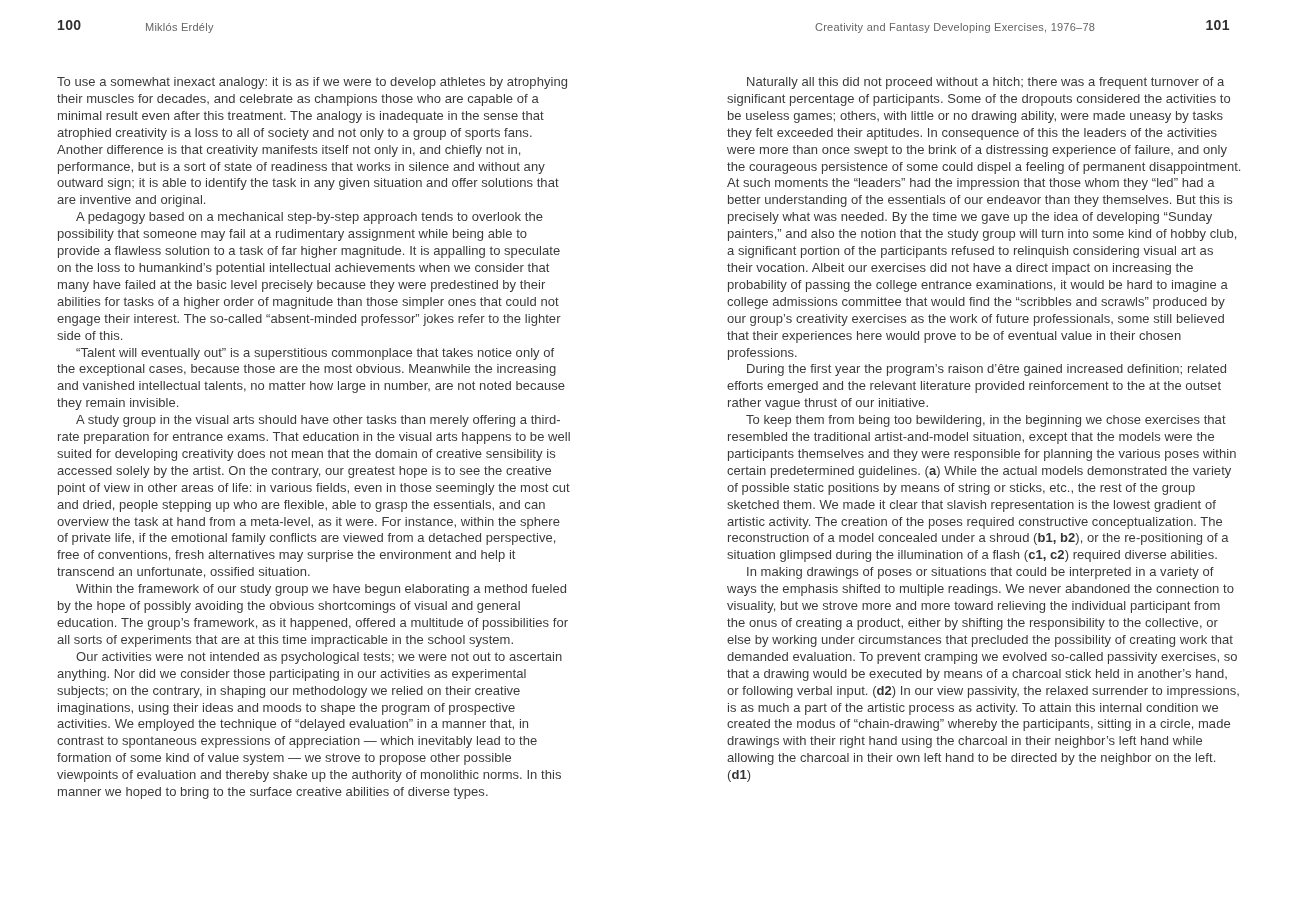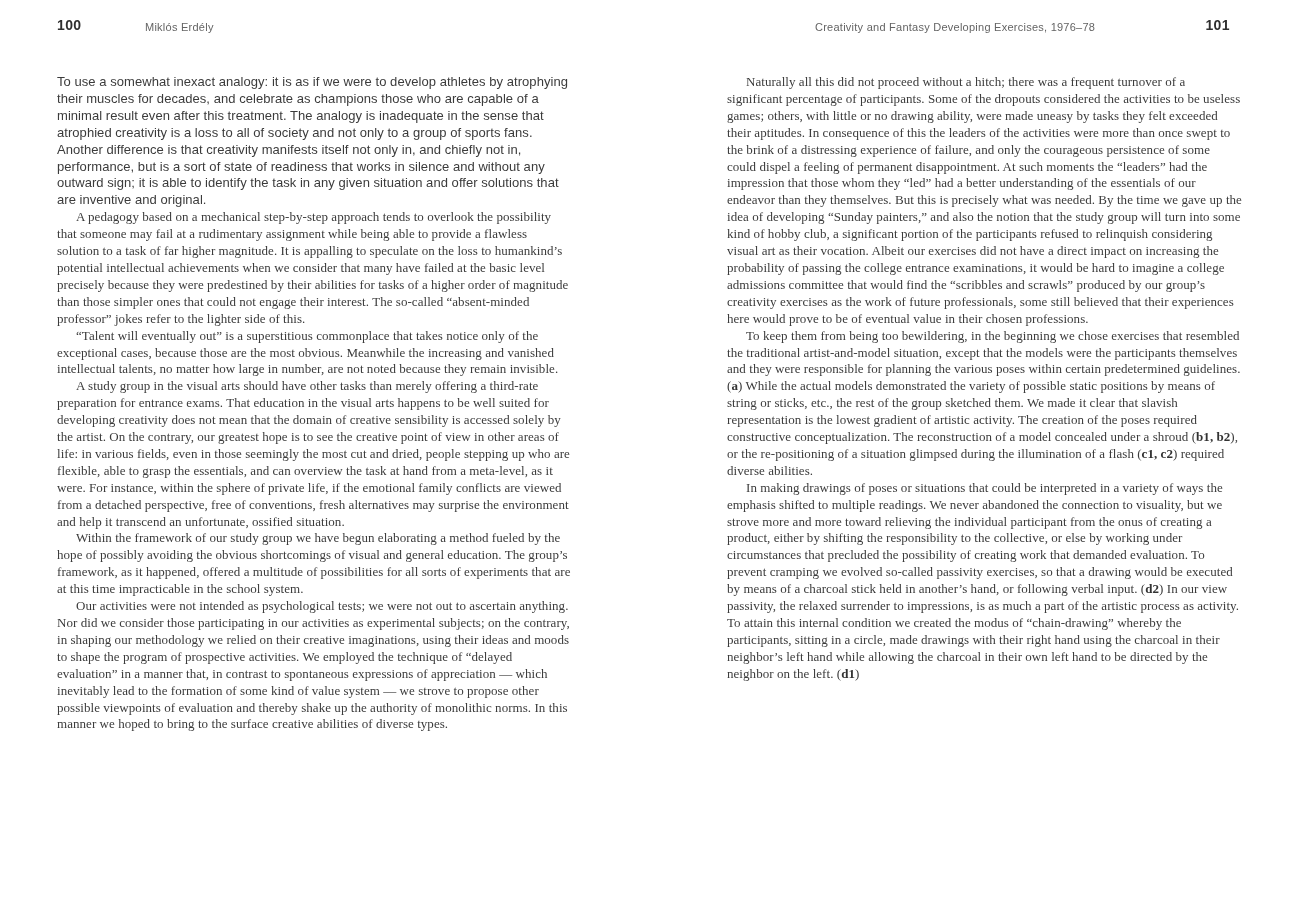--- a/index.html
+++ b/index.html
@@ -65,7 +65,6 @@
   }
   .body-text p.indent {
     text-indent: 19px;
-    font-family: Liberation Serif, serif;
   }
   .body-text b {
     font-weight: 700;

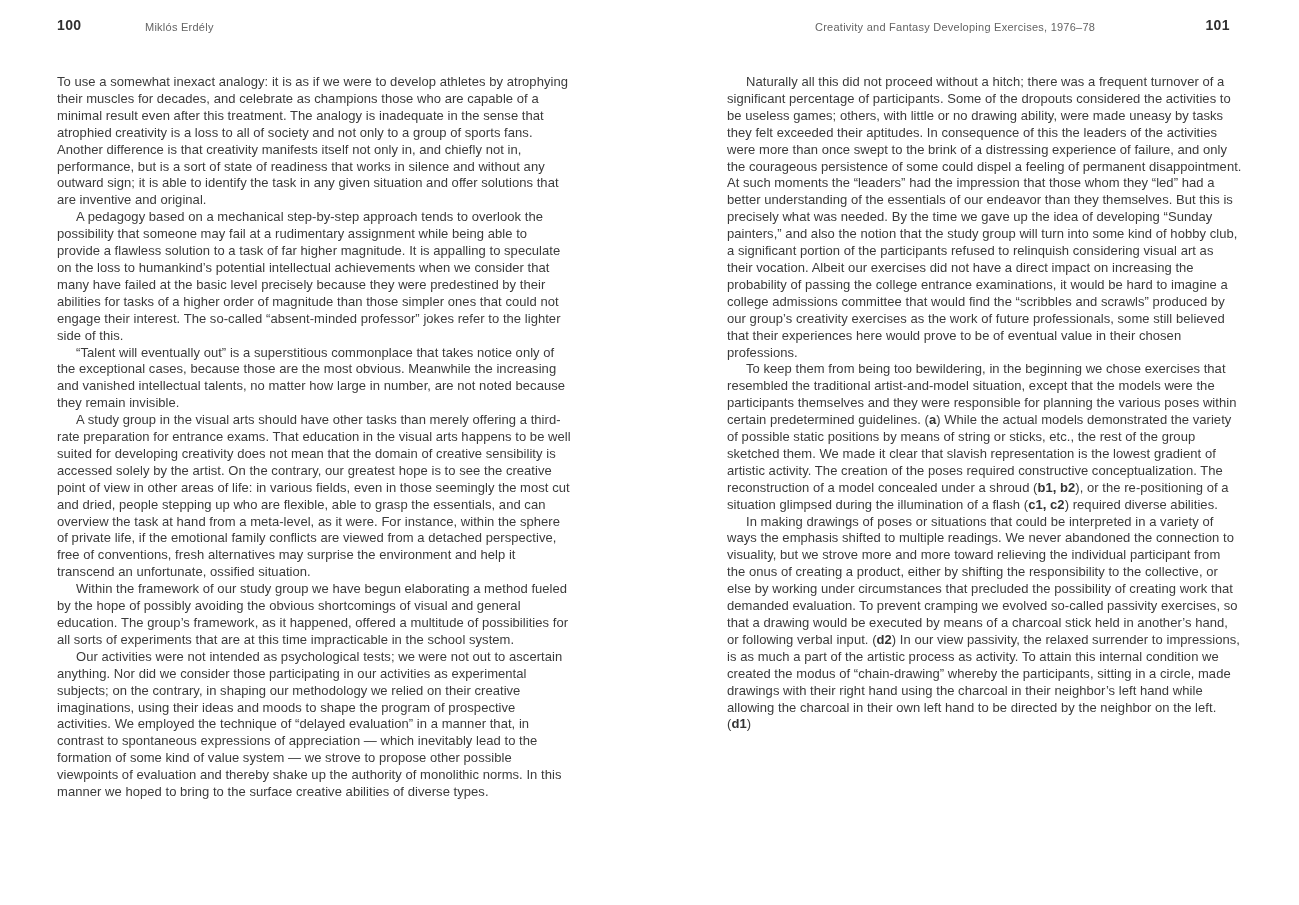--- a/index.html
+++ b/index.html
@@ -94,6 +94,7 @@
     <div class="folio">101</div>
     <div class="body-text">
       <p class="indent">Naturally all this did not proceed without a hitch; there was a frequent turnover of a significant percentage of participants. Some of the dropouts considered the activities to be useless games; others, with little or no drawing ability, were made uneasy by tasks they felt exceeded their aptitudes. In consequence of this the leaders of the activities were more than once swept to the brink of a distressing experience of failure, and only the courageous persistence of some could dispel a feeling of permanent disappointment. At such moments the “leaders” had the impression that those whom they “led” had a better understanding of the essentials of our endeavor than they themselves. But this is precisely what was needed. By the time we gave up the idea of developing “Sunday painters,” and also the notion that the study group will turn into some kind of hobby club, a significant portion of the participants refused to relinquish considering visual art as their vocation. Albeit our exercises did not have a direct impact on increasing the probability of passing the college entrance examinations, it would be hard to imagine a college admissions committee that would find the “scribbles and scrawls” produced by our group’s creativity exercises as the work of future professionals, some still believed that their experiences here would prove to be of eventual value in their chosen professions.</p>
+      <p class="indent">During the first year the program’s raison d’être gained increased definition; related efforts emerged and the relevant literature provided reinforcement to the at the outset rather vague thrust of our initiative.</p>
       <p class="indent">To keep them from being too bewildering, in the beginning we chose exercises that resembled the traditional artist-and-model situation, except that the models were the participants themselves and they were responsible for planning the various poses within certain predetermined guidelines. (<b>a</b>) While the actual models demonstrated the variety of possible static positions by means of string or sticks, etc., the rest of the group sketched them. We made it clear that slavish representation is the lowest gradient of artistic activity. The creation of the poses required constructive conceptualization. The reconstruction of a model concealed under a shroud (<b>b1, b2</b>), or the re-positioning of a situation glimpsed during the illumination of a flash (<b>c1, c2</b>) required diverse abilities.</p>
       <p class="indent">In making drawings of poses or situations that could be interpreted in a variety of ways the emphasis shifted to multiple readings. We never abandoned the connection to visuality, but we strove more and more toward relieving the individual participant from the onus of creating a product, either by shifting the responsibility to the collective, or else by working under circumstances that precluded the possibility of creating work that demanded evaluation. To prevent cramping we evolved so-called passivity exercises, so that a drawing would be executed by means of a charcoal stick held in another’s hand, or following verbal input. (<b>d2</b>) In our view passivity, the relaxed surrender to impressions, is as much a part of the artistic process as activity. To attain this internal condition we created the modus of “chain-drawing” whereby the participants, sitting in a circle, made drawings with their right hand using the charcoal in their neighbor’s left hand while allowing the charcoal in their own left hand to be directed by the neighbor on the left. (<b>d1</b>)</p>
     </div>

